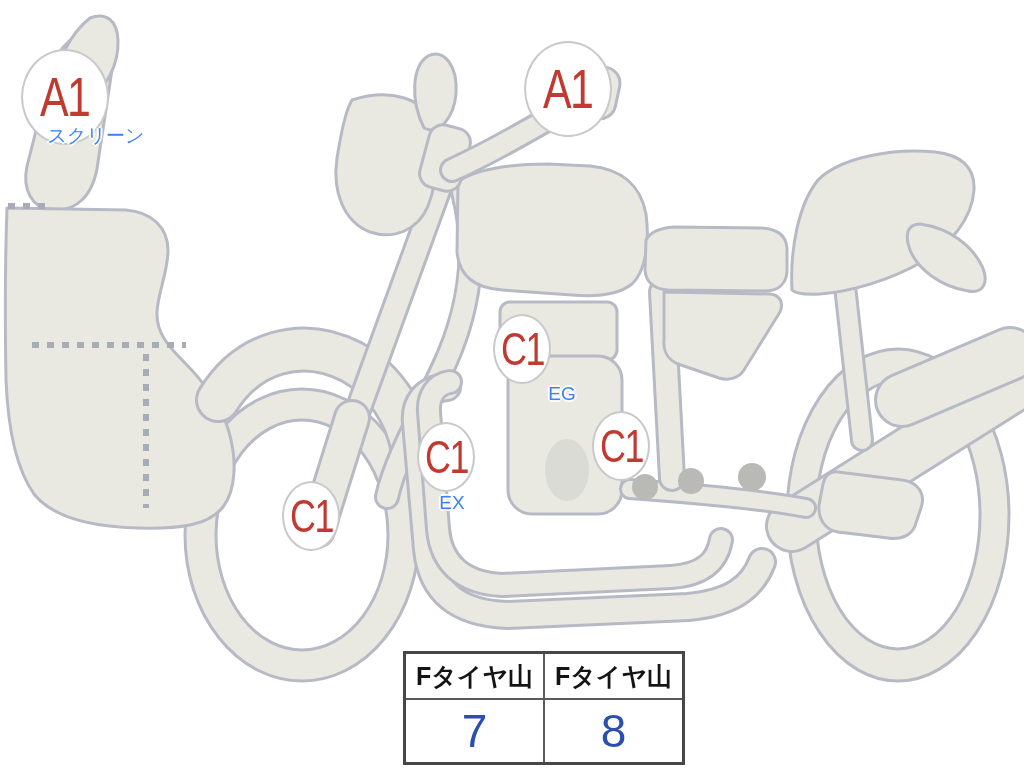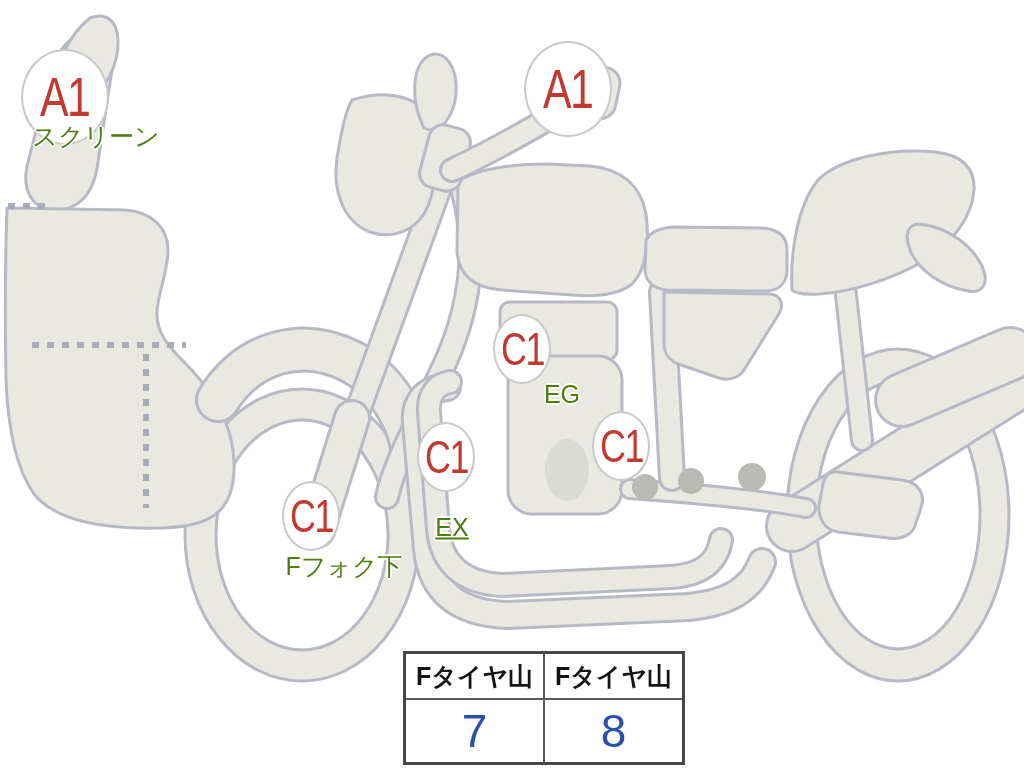--- a/index.html
+++ b/index.html
@@ -27,7 +27,7 @@
   .m-c1{width:54px;height:66px;font-size:46px;}
   .plabel{
     position:absolute;transform:translate(-50%,-50%);z-index:6;
-    font-size:25px;color:#4d7c0f;white-space:nowrap;
+    font-size:19px;color:#3b82f6;white-space:nowrap;
     text-shadow:2px 0 0 #fff,-2px 0 0 #fff,0 2px 0 #fff,0 -2px 0 #fff;
   }
   

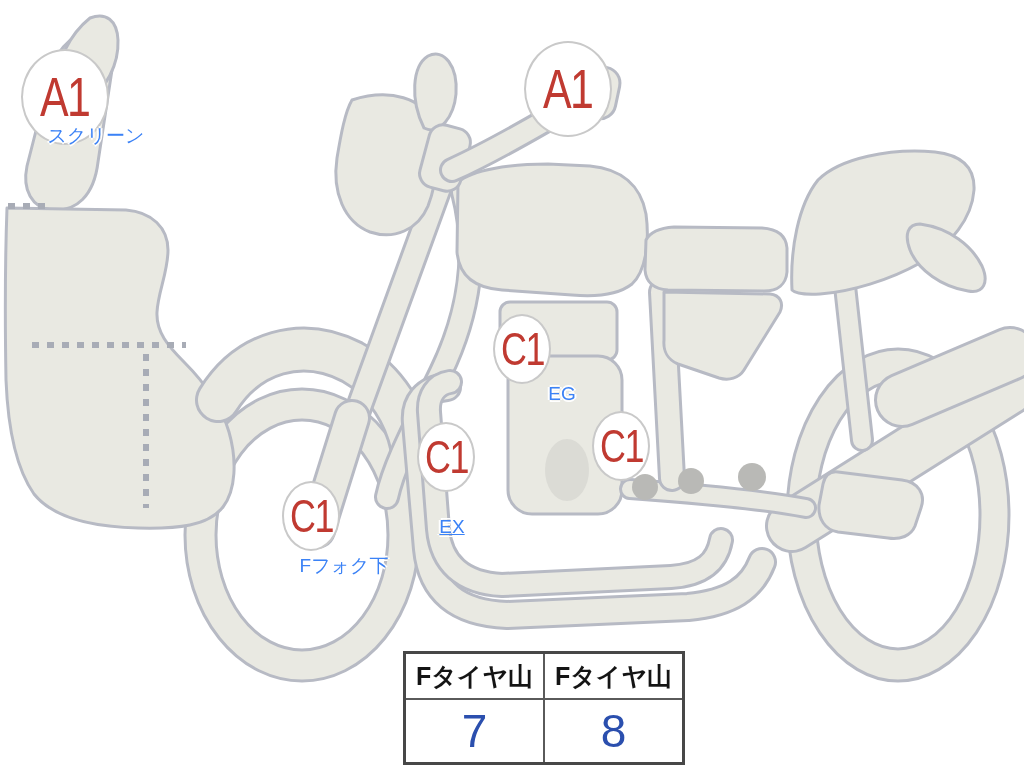--- a/index.html
+++ b/index.html
@@ -183,7 +183,7 @@
   <div class="marker m-c1" style="left:417px;top:422px;">
     <span class="code">C1</span>
   </div>
-  <div class="plabel" style="left:452px;top:527px;text-decoration:underline;">EX</div>
+  <div class="plabel" style="left:452px;top:503px;">EX</div>
 
   <div class="marker m-c1" style="left:592px;top:411px;">
     <span class="code">C1</span>

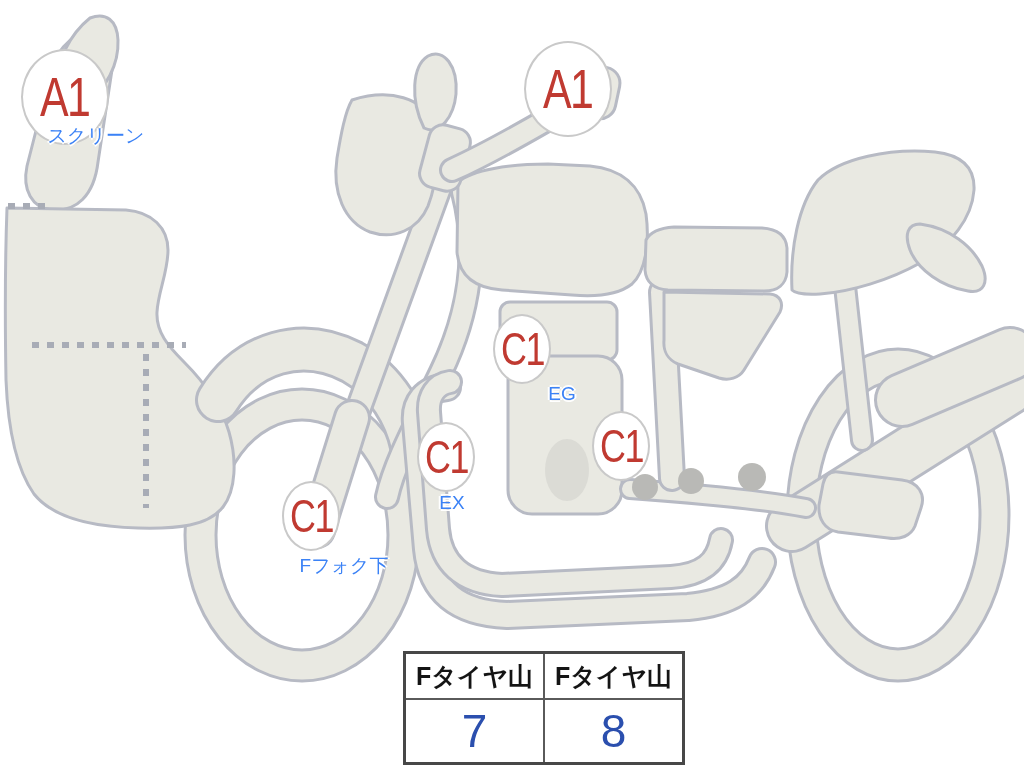--- a/index.html
+++ b/index.html
@@ -192,7 +192,6 @@
   <div class="marker m-c1" style="left:282px;top:481px;">
     <span class="code">C1</span>
   </div>
-  <div class="plabel" style="left:344px;top:566px;">Fフォク下</div>
 
   <table class="tire-table">
     <tbody>

